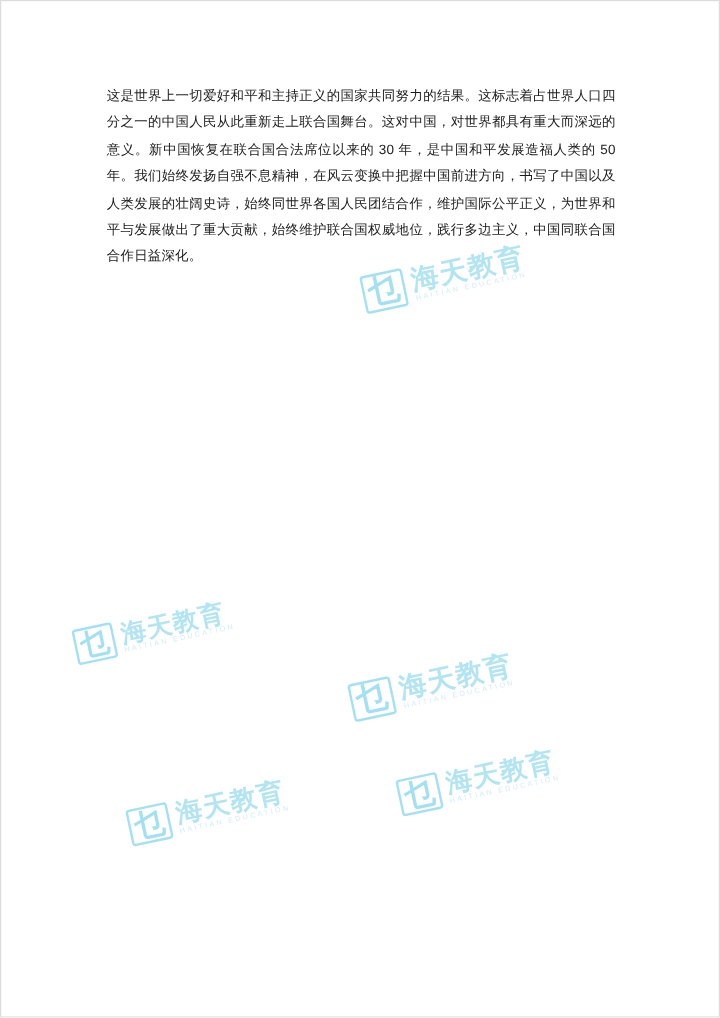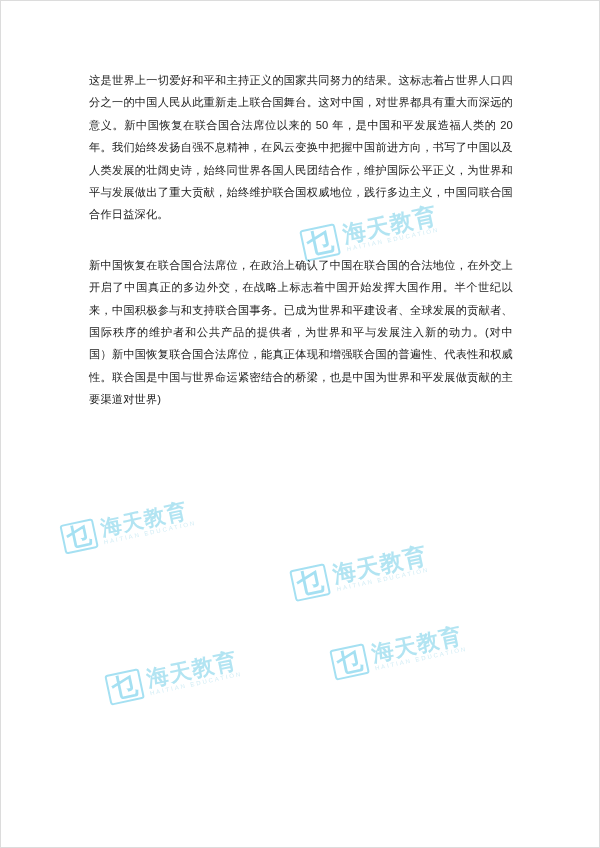--- a/index.html
+++ b/index.html
@@ -156,7 +156,7 @@
   </div>
 
   <div class="content">
-    <p class="para">这是世界上一切爱好和平和主持正义的国家共同努力的结果。这标志着占世界人口四分之一的中国人民从此重新走上联合国舞台。这对中国，对世界都具有重大而深远的意义。新中国恢复在联合国合法席位以来的 50 年，是中国和平发展造福人类的 20 年。我们始终发扬自强不息精神，在风云变换中把握中国前进方向，书写了中国以及人类发展的壮阔史诗，始终同世界各国人民团结合作，维护国际公平正义，为世界和平与发展做出了重大贡献，始终维护联合国权威地位，践行多边主义，中国同联合国合作日益深化。</p>
+    <p class="para">这是世界上一切爱好和平和主持正义的国家共同努力的结果。这标志着占世界人口四分之一的中国人民从此重新走上联合国舞台。这对中国，对世界都具有重大而深远的意义。新中国恢复在联合国合法席位以来的 30 年，是中国和平发展造福人类的 50 年。我们始终发扬自强不息精神，在风云变换中把握中国前进方向，书写了中国以及人类发展的壮阔史诗，始终同世界各国人民团结合作，维护国际公平正义，为世界和平与发展做出了重大贡献，始终维护联合国权威地位，践行多边主义，中国同联合国合作日益深化。</p>
     <p class="para">新中国恢复在联合国合法席位，在政治上确认了中国在联合国的合法地位，在外交上开启了中国真正的多边外交，在战略上标志着中国开始发挥大国作用。半个世纪以来，中国积极参与和支持联合国事务。已成为世界和平建设者、全球发展的贡献者、国际秩序的维护者和公共产品的提供者，为世界和平与发展注入新的动力。(对中国）新中国恢复联合国合法席位，能真正体现和增强联合国的普遍性、代表性和权威性。联合国是中国与世界命运紧密结合的桥梁，也是中国为世界和平发展做贡献的主要渠道对世界)</p>
   </div>
 

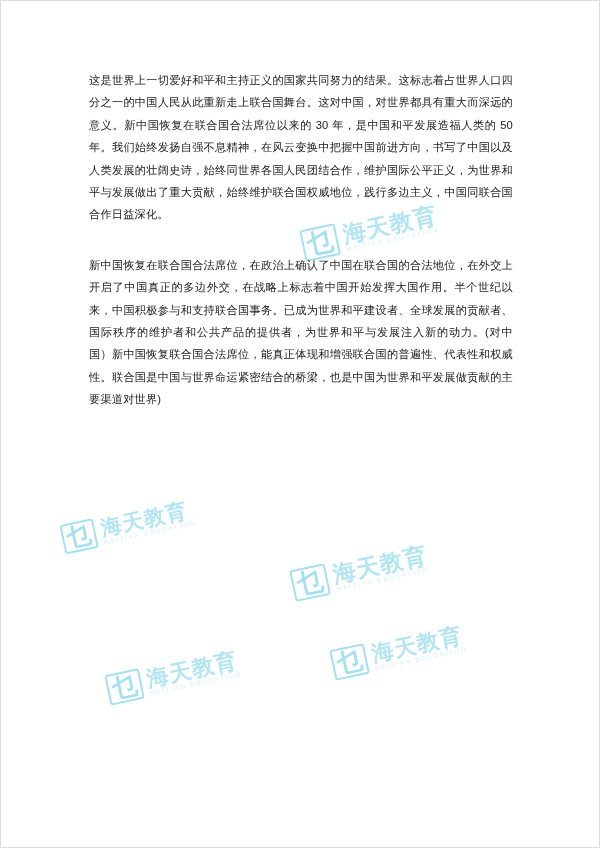--- a/index.html
+++ b/index.html
@@ -157,7 +157,6 @@
 
   <div class="content">
     <p class="para">这是世界上一切爱好和平和主持正义的国家共同努力的结果。这标志着占世界人口四分之一的中国人民从此重新走上联合国舞台。这对中国，对世界都具有重大而深远的意义。新中国恢复在联合国合法席位以来的 30 年，是中国和平发展造福人类的 50 年。我们始终发扬自强不息精神，在风云变换中把握中国前进方向，书写了中国以及人类发展的壮阔史诗，始终同世界各国人民团结合作，维护国际公平正义，为世界和平与发展做出了重大贡献，始终维护联合国权威地位，践行多边主义，中国同联合国合作日益深化。</p>
-    <p class="para">新中国恢复在联合国合法席位，在政治上确认了中国在联合国的合法地位，在外交上开启了中国真正的多边外交，在战略上标志着中国开始发挥大国作用。半个世纪以来，中国积极参与和支持联合国事务。已成为世界和平建设者、全球发展的贡献者、国际秩序的维护者和公共产品的提供者，为世界和平与发展注入新的动力。(对中国）新中国恢复联合国合法席位，能真正体现和增强联合国的普遍性、代表性和权威性。联合国是中国与世界命运紧密结合的桥梁，也是中国为世界和平发展做贡献的主要渠道对世界)</p>
   </div>
 
 </div>

